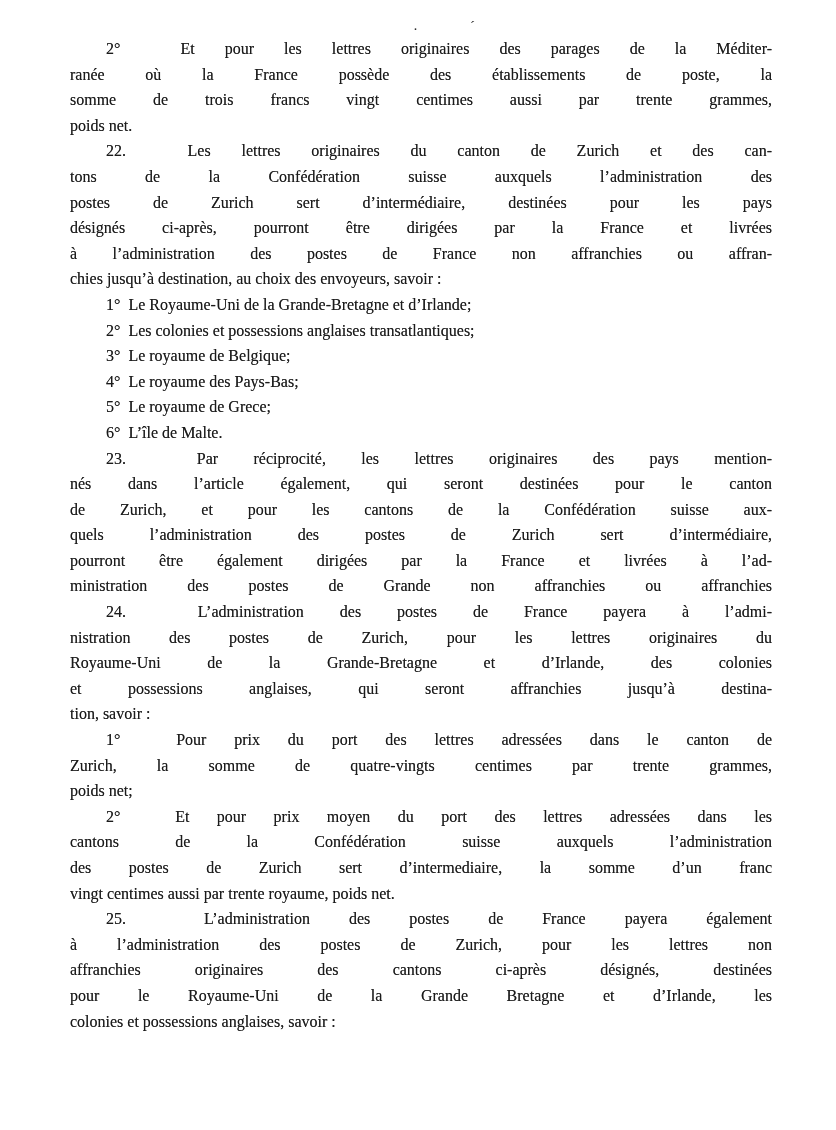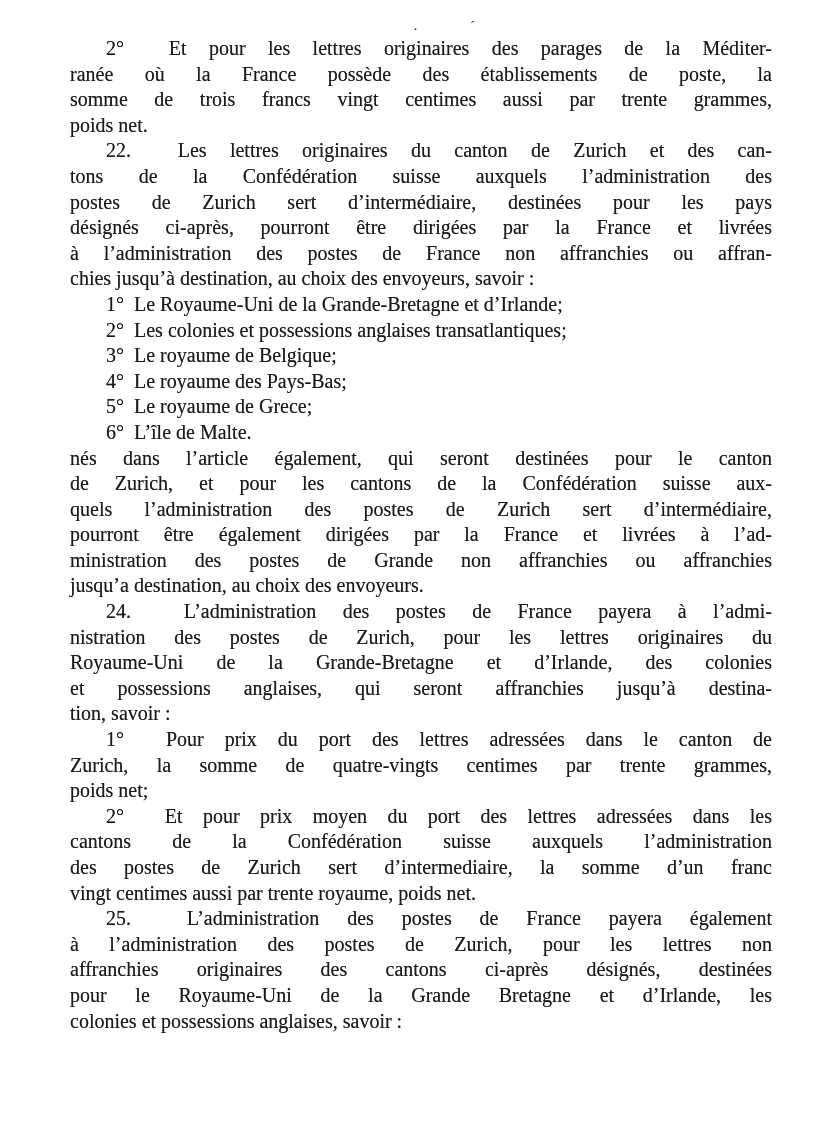--- a/index.html
+++ b/index.html
@@ -27,7 +27,7 @@
     padding: 0;
   }
   .line {
-    font-size: 20px;
+    font-size: 16px;
     line-height: 25.6px;
     height: 25.6px;
     text-align: left;

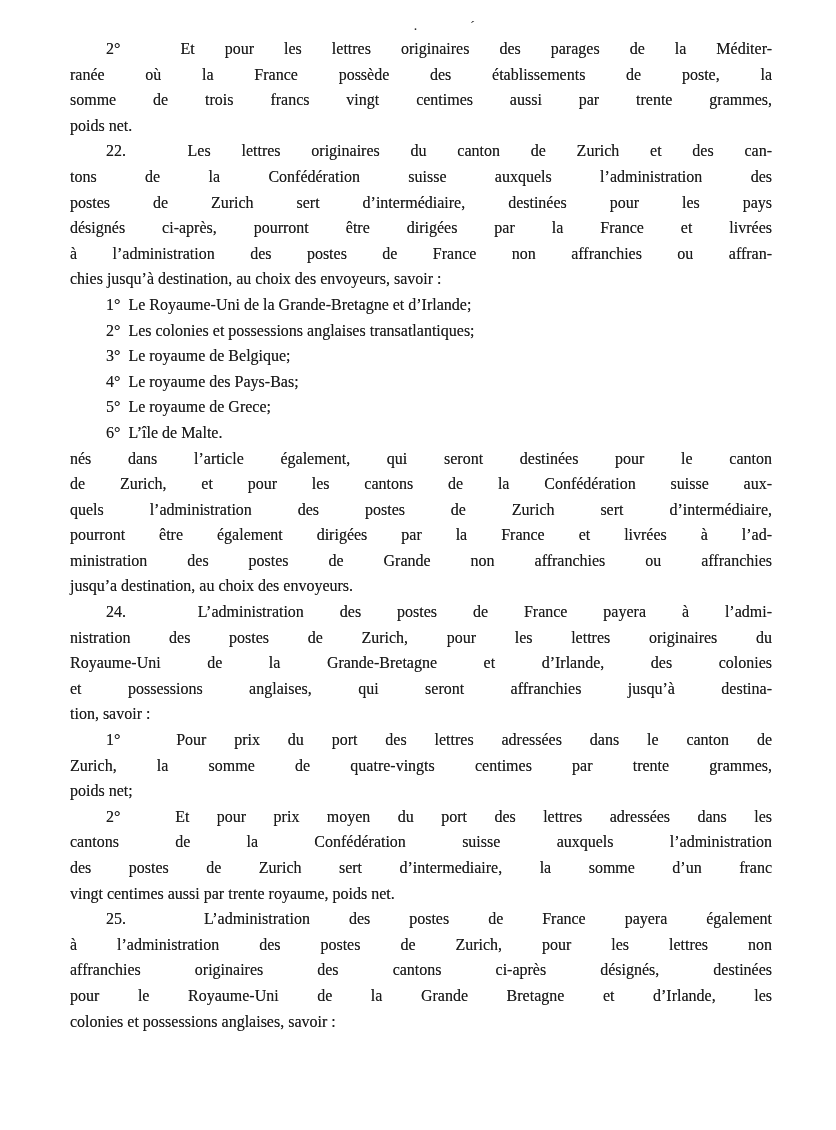--- a/index.html
+++ b/index.html
@@ -86,6 +86,7 @@
         <div class="line ind">6°&nbsp;&nbsp;L’île de Malte.</div>
       </div>
       <div class="para">
+        <div class="line jl ind">23.&nbsp;&nbsp;Par réciprocité, les lettres originaires des pays mention-</div>
         <div class="line jl">nés dans l’article également, qui seront destinées pour le canton</div>
         <div class="line jl">de Zurich, et pour les cantons de la Confédération suisse aux-</div>
         <div class="line jl">quels l’administration des postes de Zurich sert d’intermédiaire,</div>

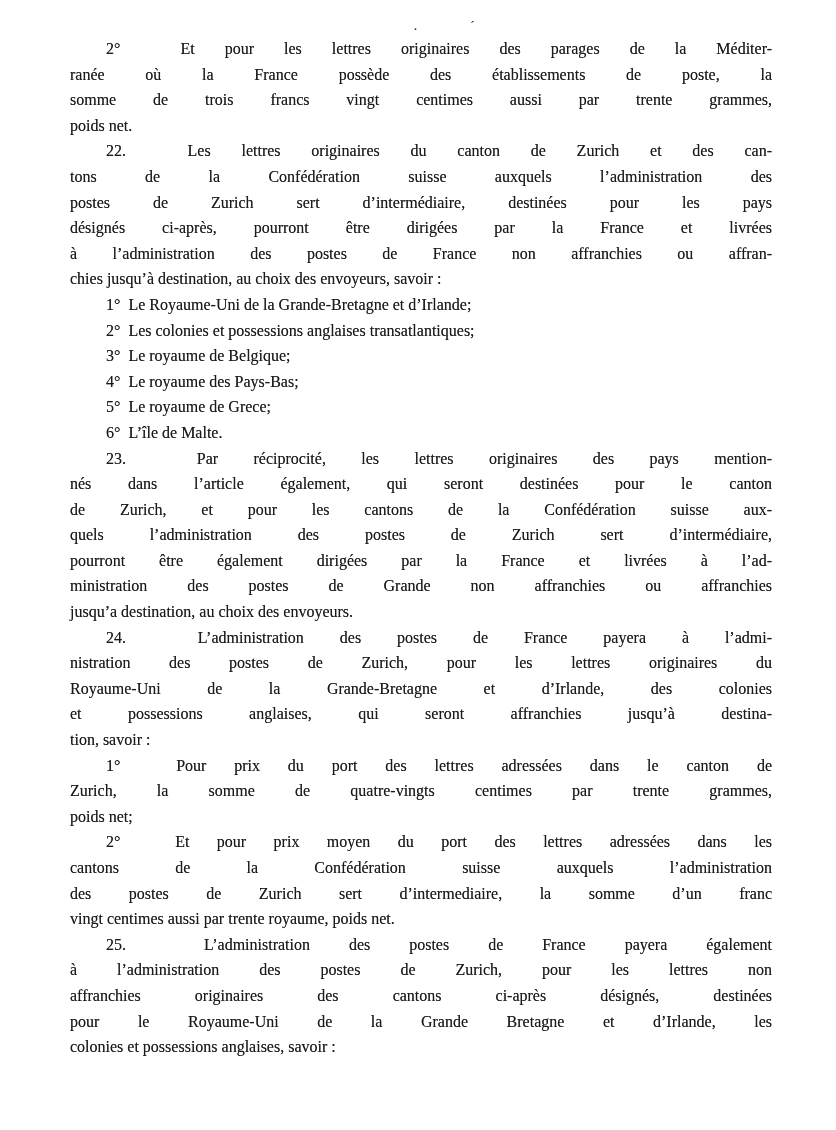--- a/index.html
+++ b/index.html
@@ -92,7 +92,6 @@
         <div class="line jl">quels l’administration des postes de Zurich sert d’intermédiaire,</div>
         <div class="line jl">pourront être également dirigées par la France et livrées à l’ad-</div>
         <div class="line jl">ministration des postes de Grande non affranchies ou affranchies</div>
-        <div class="line">jusqu’a destination, au choix des envoyeurs.</div>
       </div>
       <div class="para">
         <div class="line jl ind">24.&nbsp;&nbsp;L’administration des postes de France payera à l’admi-</div>

